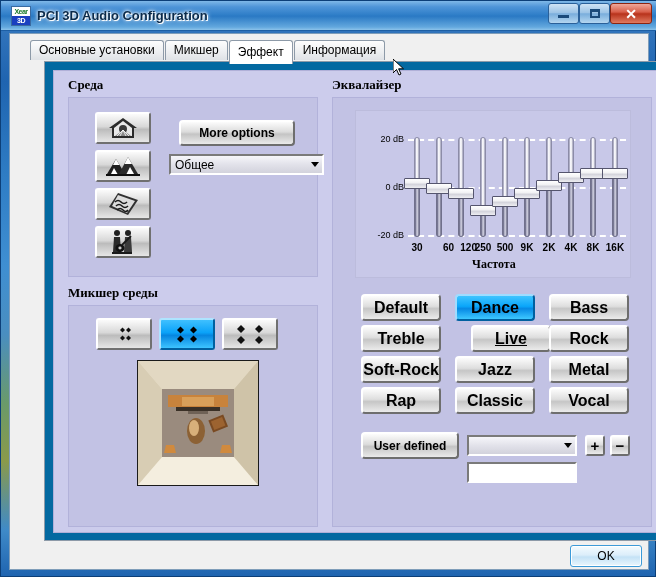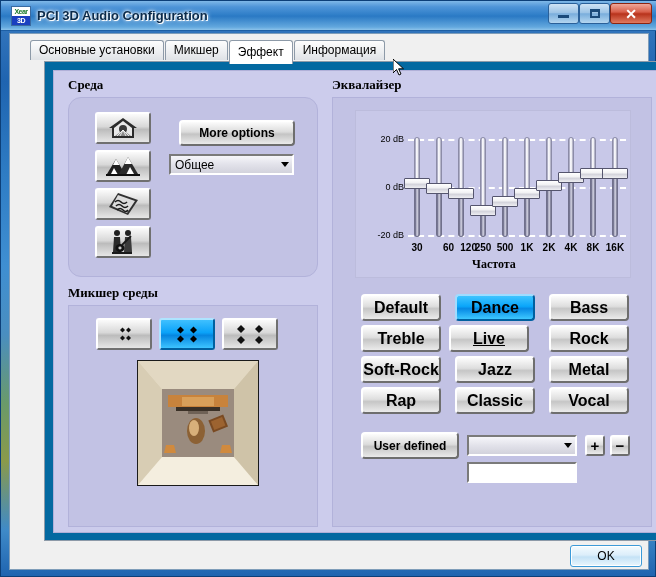--- a/index.html
+++ b/index.html
@@ -252,7 +252,7 @@
 
         <div class="section-title" style="left:14px; top:6px;">Среда</div>
 
-        <div class="group" style="left:14px; top:26px; width:250px; height:180px;border-radius:13px;">
+        <div class="group" style="left:14px; top:26px; width:250px; height:180px;">
 
           <div class="envbtn" style="left:26px; top:14px;">
             <svg width="34" height="24" viewBox="0 0 34 24">

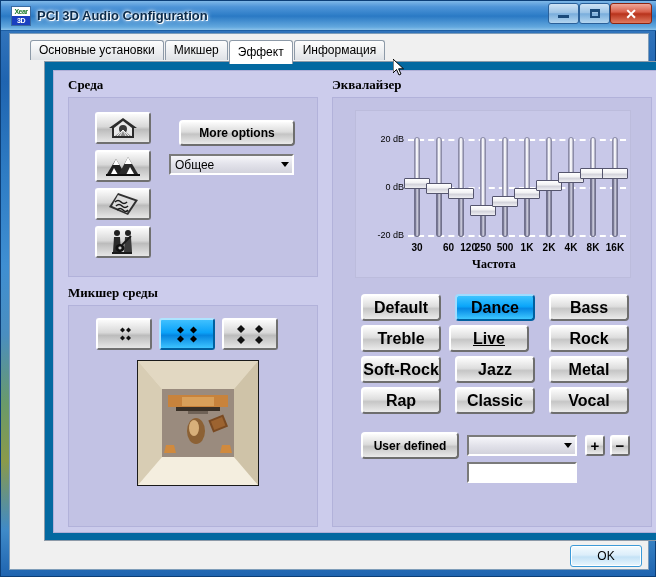--- a/index.html
+++ b/index.html
@@ -304,7 +304,7 @@
 
           <div class="pushbtn" style="left:110px; top:22px; width:116px; height:26px;">More options</div>
 
-          <div class="combo" style="left:100px; top:56px; width:125px;">
+          <div class="combo" style="left:100px; top:56px; width:155px;">
             <span class="cval">Общее</span>
             <span class="carrow">
               <span class="tri-down"></span>

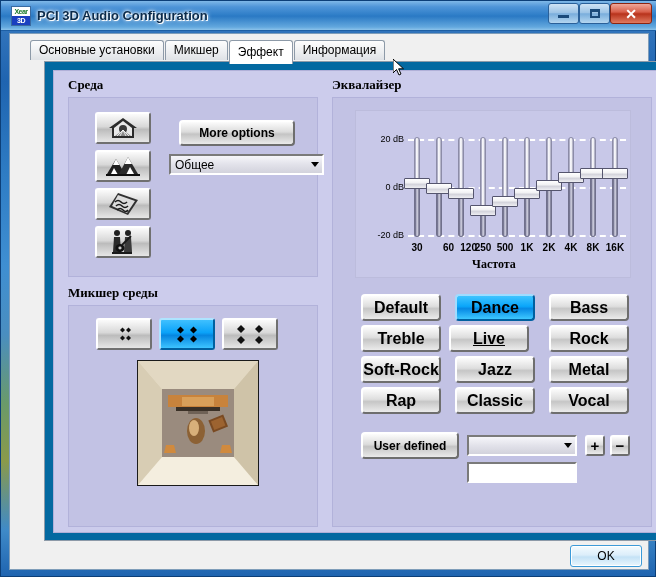--- a/index.html
+++ b/index.html
@@ -437,7 +437,7 @@
             <div class="freq-label" style="left:89px; top:131px; width:32px;text-align:right;">120</div>
             <div class="freq-label" style="left:111px;top:131px; width:32px;">250</div>
             <div class="freq-label" style="left:133px;top:131px; width:32px;">500</div>
-            <div class="freq-label" style="left:155px;top:131px; width:32px;">1K</div>
+            <div class="freq-label" style="left:155px;top:131px; width:32px;">9K</div>
             <div class="freq-label" style="left:177px;top:131px; width:32px;">2K</div>
             <div class="freq-label" style="left:199px;top:131px; width:32px;">4K</div>
             <div class="freq-label" style="left:221px;top:131px; width:32px;">8K</div>

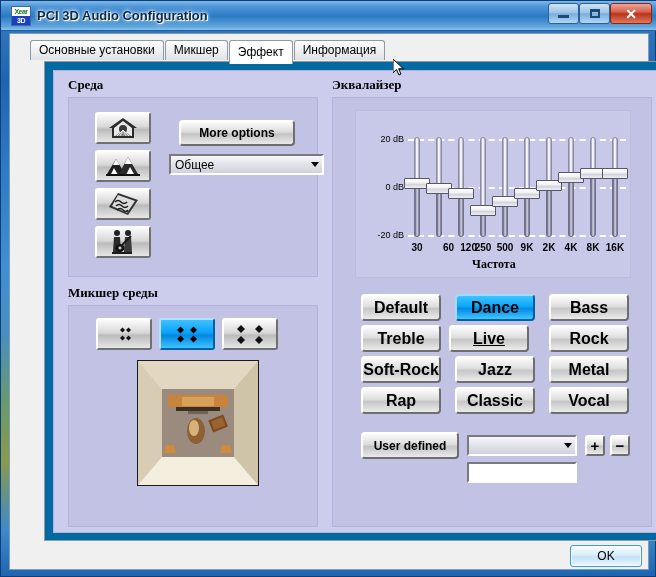--- a/index.html
+++ b/index.html
@@ -451,7 +451,7 @@
           <div class="preset" style="left:216px; top:196px;">Bass</div>
 
           <div class="preset" style="left:28px;  top:227px;">Treble</div>
-          <div class="preset" style="left:116px; top:227px;text-decoration:underline;">Live</div>
+          <div class="preset" style="left:138px; top:227px;text-decoration:underline;">Live</div>
           <div class="preset" style="left:216px; top:227px;">Rock</div>
 
           <div class="preset" style="left:28px;  top:258px;">Soft-Rock</div>

